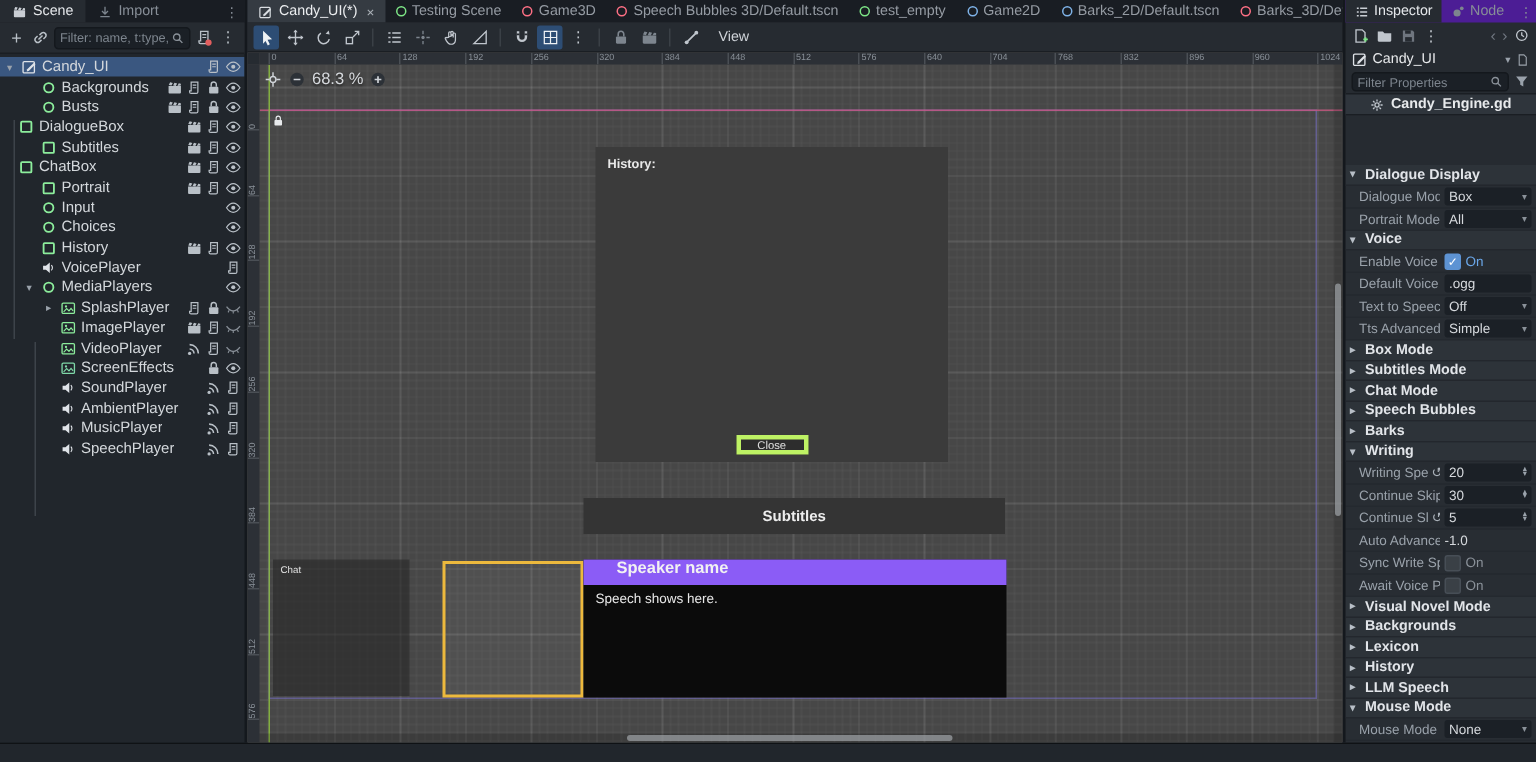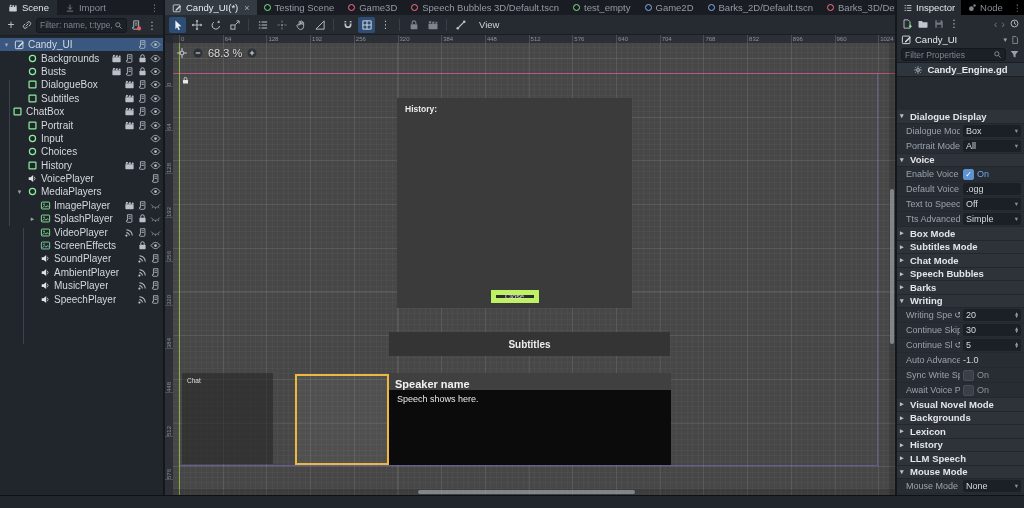--- a/index.html
+++ b/index.html
@@ -94,7 +94,7 @@
 
   
   .inspector{width:129px;display:flex;flex-direction:column;background:#262b31;border-left:2px solid #14181d;font-size:9.5px;}
-  .insp-tabs{height:15px;display:flex;align-items:stretch;background:#000000;flex:0 0 auto;}
+  .insp-tabs{height:15px;display:flex;align-items:stretch;background:#4c1d95;flex:0 0 auto;}
   .itab{display:flex;align-items:center;gap:3px;padding:0 6px;font-size:9.5px;color:#878e97;}
   .itab.active{background:#262b31;color:#e4e7ea;}
   .insp-btnrow{height:17px;display:flex;align-items:center;gap:4px;padding:0 4px;flex:0 0 auto;}

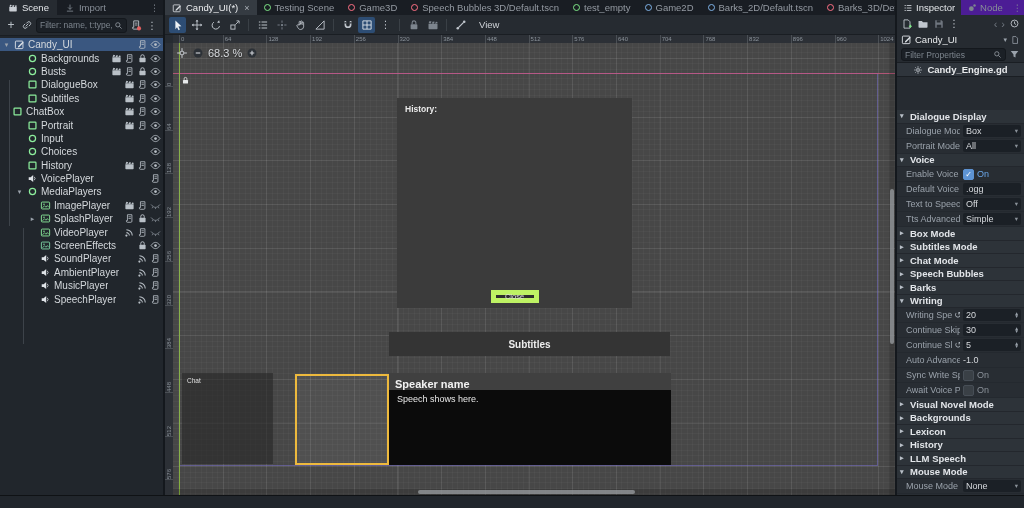--- a/index.html
+++ b/index.html
@@ -283,7 +283,7 @@
               </span>
             </span>
           </div>
-          <div class="trow" style="padding-left: 15px;">
+          <div class="trow" style="">
             <span class="caret"></span>
             <span class="nicon icon">
               <span class="icon" style="width: 11px; height: 11px; color: rgb(140, 237, 156);">

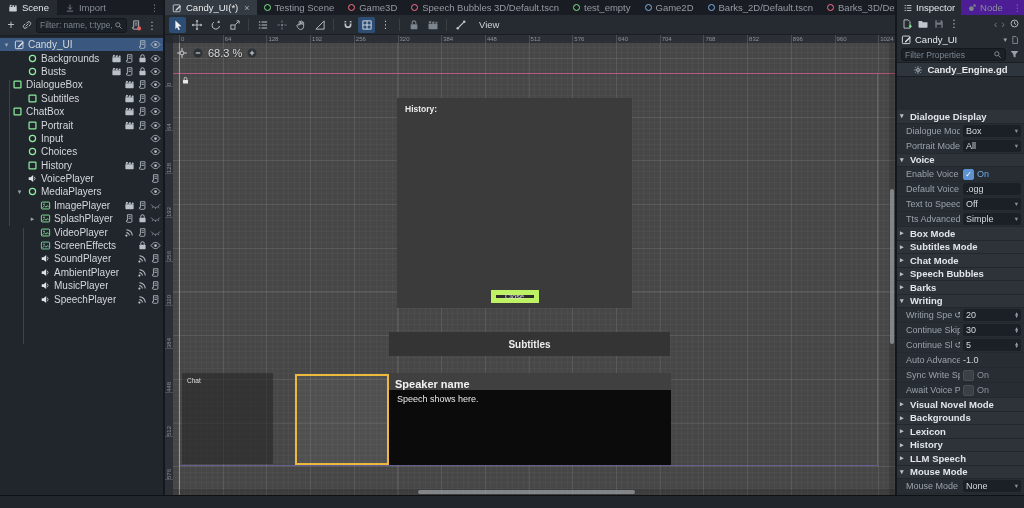--- a/index.html
+++ b/index.html
@@ -516,7 +516,7 @@
             </span>
           </div>
           <div class="trow" style="padding-left: 28px;">
-            <span class="caret"></span>
+            <span class="caret">▸</span>
             <span class="nicon icon">
               <span class="icon" style="width: 11px; height: 11px; color: rgb(140, 237, 156);">
                 <svg viewBox="0 0 16 16" width="100%" height="100%" xmlns="http://www.w3.org/2000/svg">
@@ -526,18 +526,18 @@
                 </svg>
               </span>
             </span>
-            <span class="tlabel">ImagePlayer</span>
-            <span class="badges">
-              <span class="badge">
-                <svg viewBox="0 0 16 16" width="100%" height="100%" xmlns="http://www.w3.org/2000/svg">
-                  <path d="M2 6.2h12v6.3a1 1 0 0 1-1 1H3a1 1 0 0 1-1-1z" fill="currentColor"></path>
-                  <path d="M2.2 5.4l1.3-2.7 2.6.6-1.3 2.6zm4.2.5l1.3-2.7 2.6.6-1.3 2.6zm4.2.4l1.3-2.6 2 .4v1.7z" fill="currentColor"></path>
-                </svg>
-              </span>
-              <span class="badge">
-                <svg viewBox="0 0 16 16" width="100%" height="100%" xmlns="http://www.w3.org/2000/svg">
-                  <path d="M5 2.5h6.5v9.5a1.5 1.5 0 0 1-1.5 1.5H5a1.5 1.5 0 0 1-1.5-1.5V11H5z" fill="none" stroke="currentColor" stroke-width="1.2"></path>
-                  <path d="M6.5 5.5h3.5M6.5 8h3.5" stroke="currentColor" stroke-width="1.1"></path>
+            <span class="tlabel">SplashPlayer</span>
+            <span class="badges">
+              <span class="badge">
+                <svg viewBox="0 0 16 16" width="100%" height="100%" xmlns="http://www.w3.org/2000/svg">
+                  <path d="M5 2.5h6.5v9.5a1.5 1.5 0 0 1-1.5 1.5H5a1.5 1.5 0 0 1-1.5-1.5V11H5z" fill="none" stroke="currentColor" stroke-width="1.2"></path>
+                  <path d="M6.5 5.5h3.5M6.5 8h3.5" stroke="currentColor" stroke-width="1.1"></path>
+                </svg>
+              </span>
+              <span class="badge">
+                <svg viewBox="0 0 16 16" width="100%" height="100%" xmlns="http://www.w3.org/2000/svg">
+                  <rect x="3.5" y="7" width="9" height="6.5" rx="1" fill="currentColor"></rect>
+                  <path d="M5.5 7V5a2.5 2.5 0 0 1 5 0v2" fill="none" stroke="currentColor" stroke-width="1.4"></path>
                 </svg>
               </span>
               <span class="badge dim">
@@ -549,7 +549,7 @@
             </span>
           </div>
           <div class="trow" style="padding-left: 28px;">
-            <span class="caret">▸</span>
+            <span class="caret"></span>
             <span class="nicon icon">
               <span class="icon" style="width: 11px; height: 11px; color: rgb(140, 237, 156);">
                 <svg viewBox="0 0 16 16" width="100%" height="100%" xmlns="http://www.w3.org/2000/svg">
@@ -559,18 +559,18 @@
                 </svg>
               </span>
             </span>
-            <span class="tlabel">SplashPlayer</span>
-            <span class="badges">
-              <span class="badge">
-                <svg viewBox="0 0 16 16" width="100%" height="100%" xmlns="http://www.w3.org/2000/svg">
-                  <path d="M5 2.5h6.5v9.5a1.5 1.5 0 0 1-1.5 1.5H5a1.5 1.5 0 0 1-1.5-1.5V11H5z" fill="none" stroke="currentColor" stroke-width="1.2"></path>
-                  <path d="M6.5 5.5h3.5M6.5 8h3.5" stroke="currentColor" stroke-width="1.1"></path>
-                </svg>
-              </span>
-              <span class="badge">
-                <svg viewBox="0 0 16 16" width="100%" height="100%" xmlns="http://www.w3.org/2000/svg">
-                  <rect x="3.5" y="7" width="9" height="6.5" rx="1" fill="currentColor"></rect>
-                  <path d="M5.5 7V5a2.5 2.5 0 0 1 5 0v2" fill="none" stroke="currentColor" stroke-width="1.4"></path>
+            <span class="tlabel">ImagePlayer</span>
+            <span class="badges">
+              <span class="badge">
+                <svg viewBox="0 0 16 16" width="100%" height="100%" xmlns="http://www.w3.org/2000/svg">
+                  <path d="M2 6.2h12v6.3a1 1 0 0 1-1 1H3a1 1 0 0 1-1-1z" fill="currentColor"></path>
+                  <path d="M2.2 5.4l1.3-2.7 2.6.6-1.3 2.6zm4.2.5l1.3-2.7 2.6.6-1.3 2.6zm4.2.4l1.3-2.6 2 .4v1.7z" fill="currentColor"></path>
+                </svg>
+              </span>
+              <span class="badge">
+                <svg viewBox="0 0 16 16" width="100%" height="100%" xmlns="http://www.w3.org/2000/svg">
+                  <path d="M5 2.5h6.5v9.5a1.5 1.5 0 0 1-1.5 1.5H5a1.5 1.5 0 0 1-1.5-1.5V11H5z" fill="none" stroke="currentColor" stroke-width="1.2"></path>
+                  <path d="M6.5 5.5h3.5M6.5 8h3.5" stroke="currentColor" stroke-width="1.1"></path>
                 </svg>
               </span>
               <span class="badge dim">

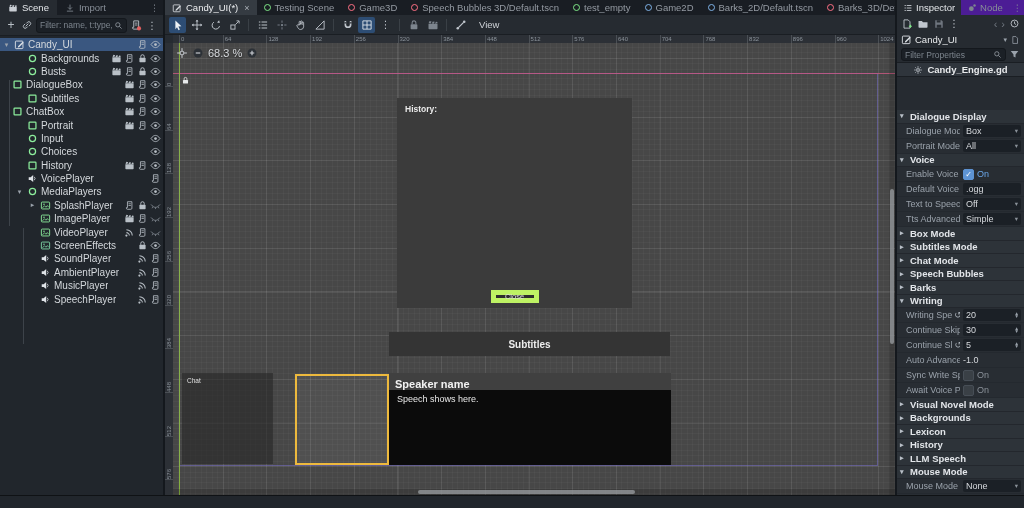--- a/index.html
+++ b/index.html
@@ -77,7 +77,7 @@
   .history-panel{left:224px;top:55px;width:235px;height:210px;background:#3b3b3b;}
   .history-panel .hlabel{font-size:8.5px;font-weight:bold;color:#e9e9e9;padding:6px 0 0 8px;}
   .close-btn{position:absolute;left:50%;transform:translateX(-50%);bottom:5px;width:48px;height:13px;
-    background:#2d2d2d;border:5px solid #bef264;color:#e0e0e0;font-size:7.5px;display:flex;align-items:center;justify-content:center;}
+    background:#2d2d2d;border:3px solid #bef264;color:#e0e0e0;font-size:7.5px;display:flex;align-items:center;justify-content:center;}
   .subtitles-bar{left:216px;top:289px;width:281px;height:24px;background:#343434;display:flex;align-items:center;justify-content:center;}
   .subtitles-bar .slabel{font-size:10px;font-weight:bold;color:#ededed;}
   .chat-box{left:9px;top:330px;width:91px;height:91px;background:rgba(35,35,35,.55);}

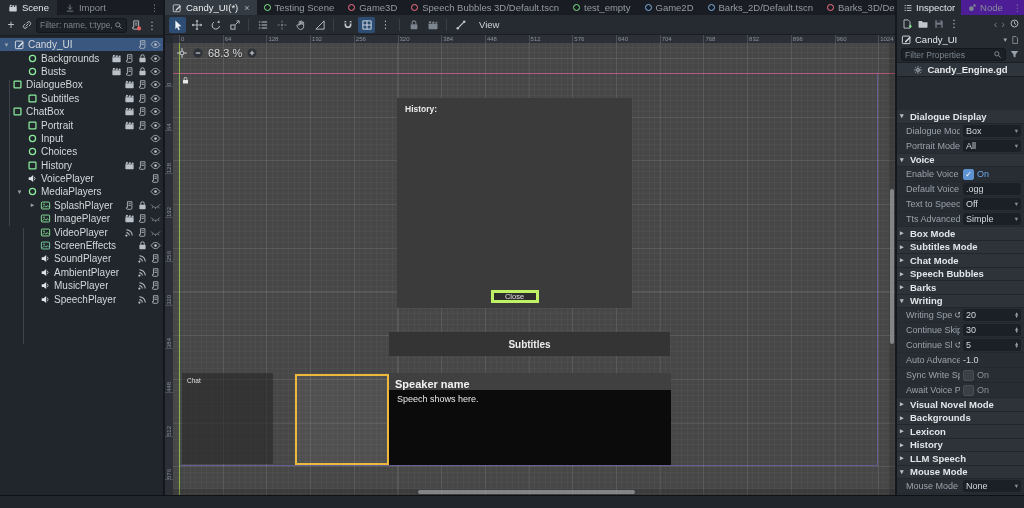--- a/index.html
+++ b/index.html
@@ -84,7 +84,7 @@
   .chat-box .clabel{font-size:6.5px;color:#e0e0e0;padding:4px 0 0 5px;}
   .portrait-box{left:122px;top:331px;width:94px;height:91px;background:rgba(255,255,255,.05);border:2px solid #edb93d;}
   .dialogue-box{left:216px;top:330px;width:282px;height:92px;background:#0b0b0b;}
-  .dialogue-box .dhead{height:17px;background:#404040;display:flex;align-items:flex-end;padding:0 6px;}
+  .dialogue-box .dhead{height:17px;background:#8b5cf6;display:flex;align-items:flex-start;padding:0 22px;}
   .dialogue-box .dname{font-size:11px;font-weight:bold;color:#f2f2f2;}
   .dialogue-box .dtext{font-size:9px;color:#e8e8e8;padding:4px 0 0 8px;}
   .hscroll{position:absolute;left:8px;right:0;bottom:0;height:6px;background:rgba(0,0,0,.15);z-index:6;}

